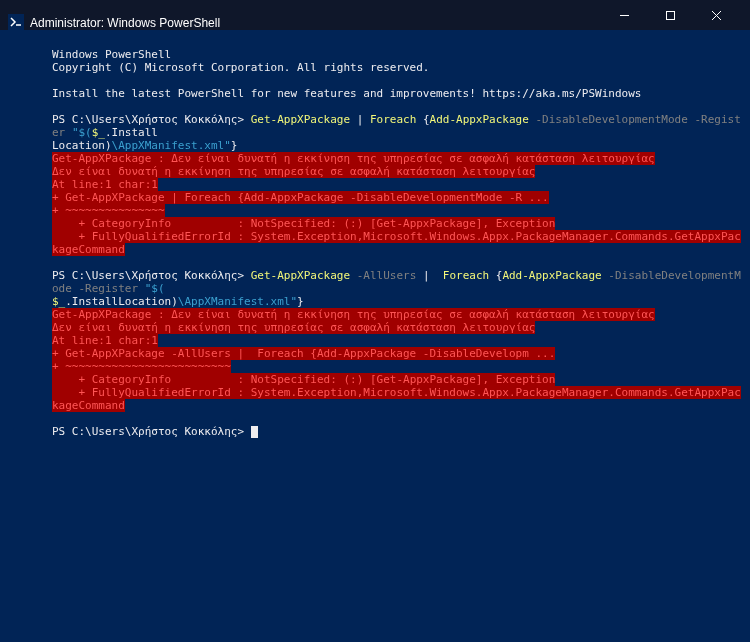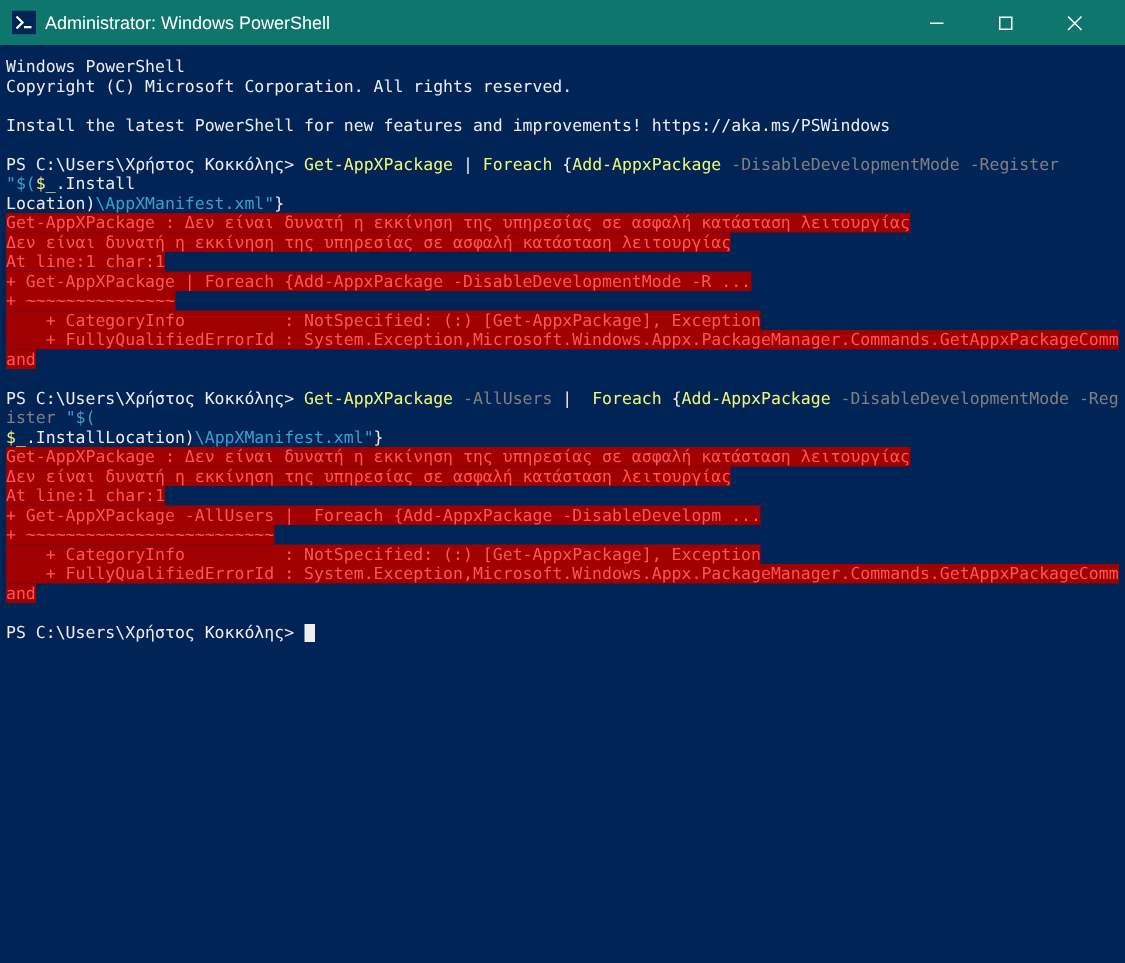--- a/index.html
+++ b/index.html
@@ -13,9 +13,9 @@
     }
     .titlebar {
       height: 30px;
-      background: #0f766e;
+      background: #0f172a;
       display: flex;
-      align-items: center;
+      align-items: flex-end;
       padding: 0 11px 0 8px;
       color: #cccccc;
     }

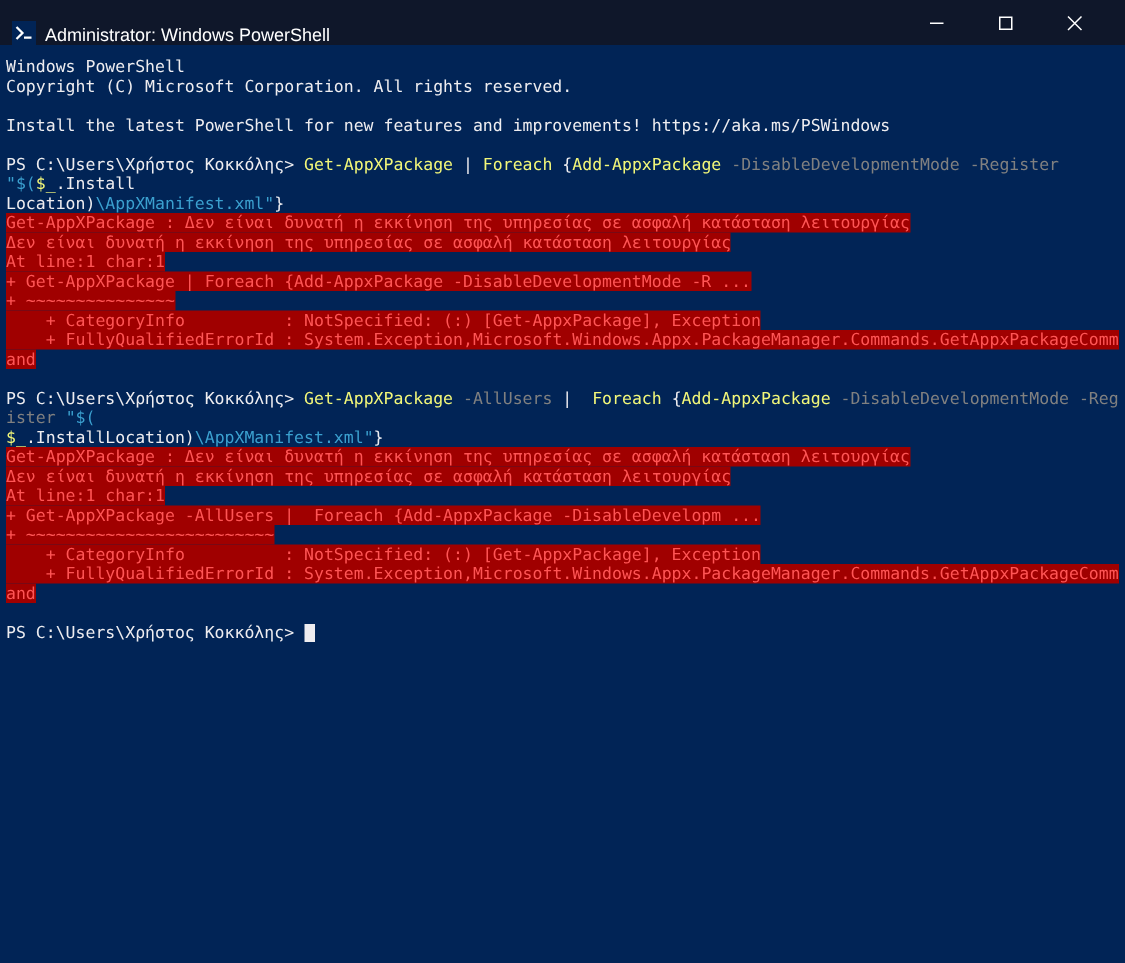--- a/index.html
+++ b/index.html
@@ -48,11 +48,12 @@
       cursor: pointer;
     }
     .terminal {
-      padding: 8px 4px;
+      padding: 18px 4px;
       color: #eeedf0;
       line-height: 13px;
       white-space: pre-wrap;
       word-break: break-all;
+      margin-left: 48px;
     }
     .yellow { color: #f2f779; }
     .gray { color: #808080; }

